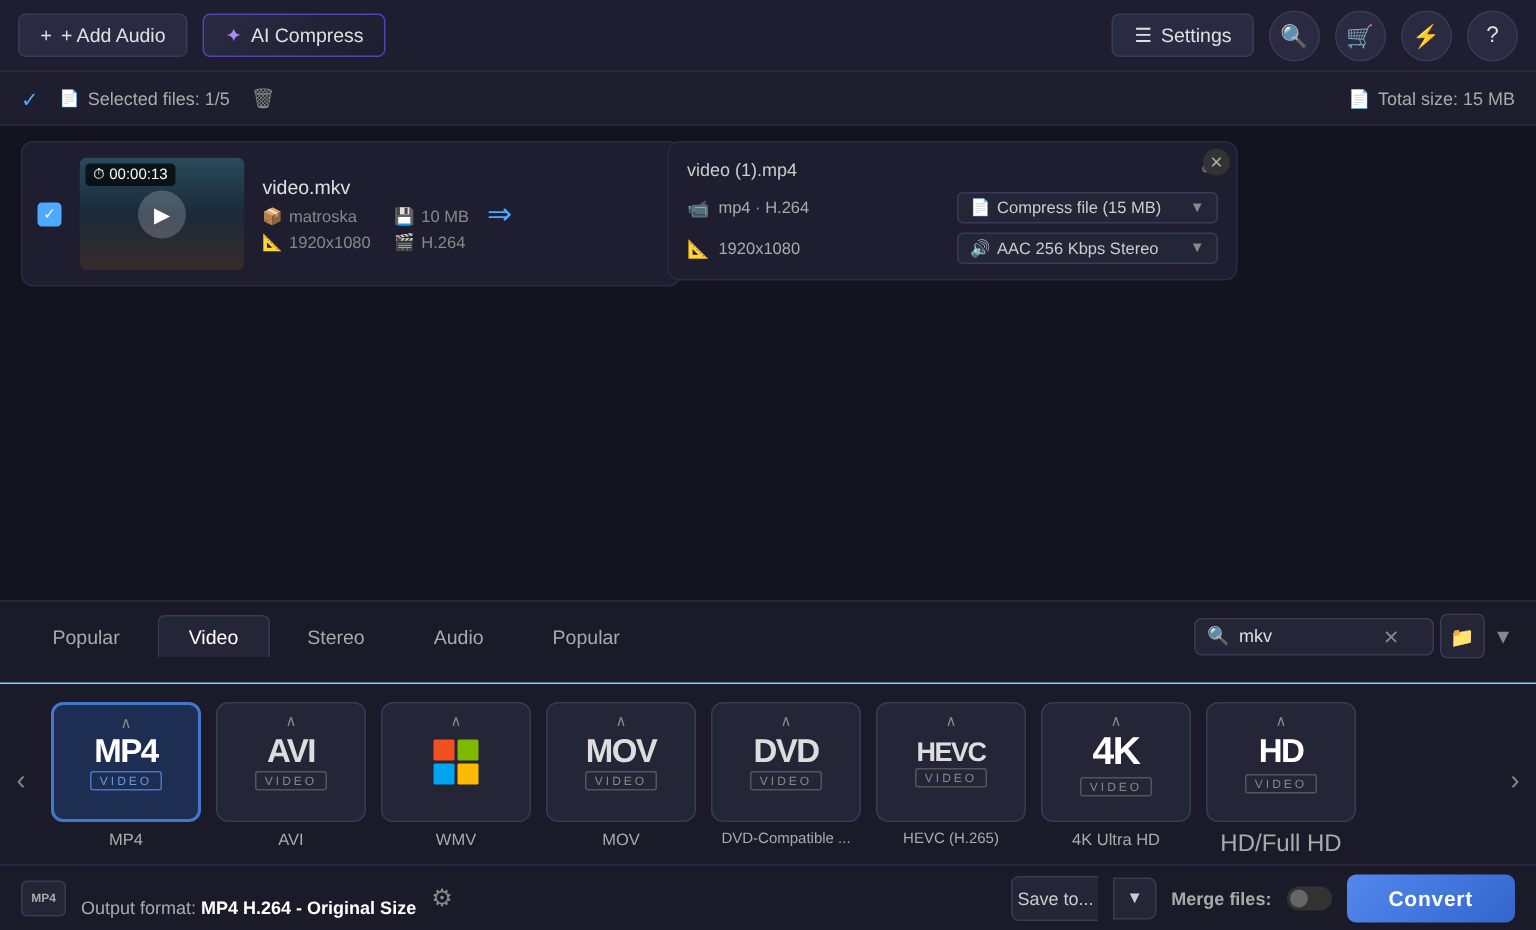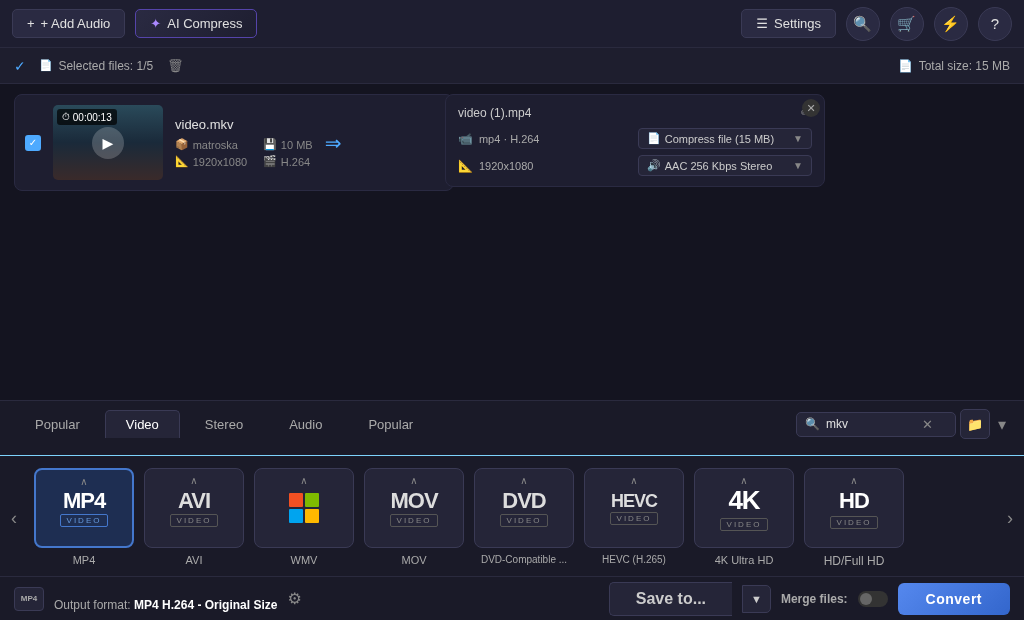--- a/index.html
+++ b/index.html
@@ -824,7 +824,7 @@
           <div class="format-logo-4k" style="font-size:22px;">HD</div>
           <div class="format-sub">VIDEO</div>
         </div>
-        <div class="format-label" style="font-size:12px;">HD/Full HD</div>
+        <div class="format-label" style="font-size:16px;">HD/Full HD</div>
       </div>
 
     </div>

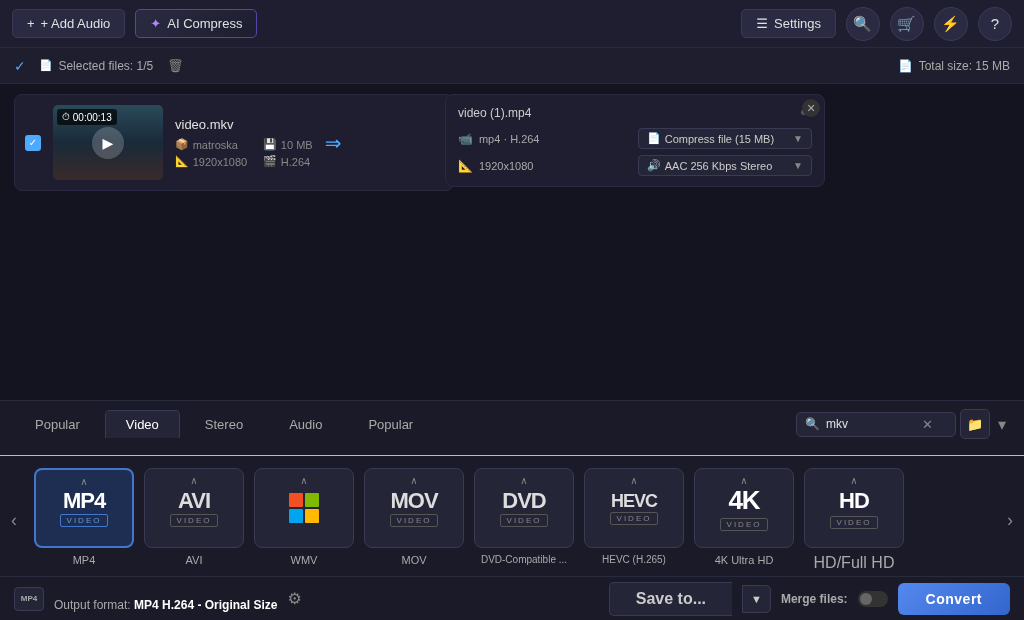--- a/index.html
+++ b/index.html
@@ -526,11 +526,10 @@
       border: 1px solid #3a3a55;
       border-radius: 5px 0 0 5px;
       color: #ccc;
-      padding: 7px 26px;
-      cursor: pointer;
-      font-size: 16px;
+      padding: 7px 3px;
+      cursor: pointer;
+      font-size: 12px;
       border-right: none;
-      font-weight: bold;
     }
     .save-arrow-btn {
       background: #252538;

